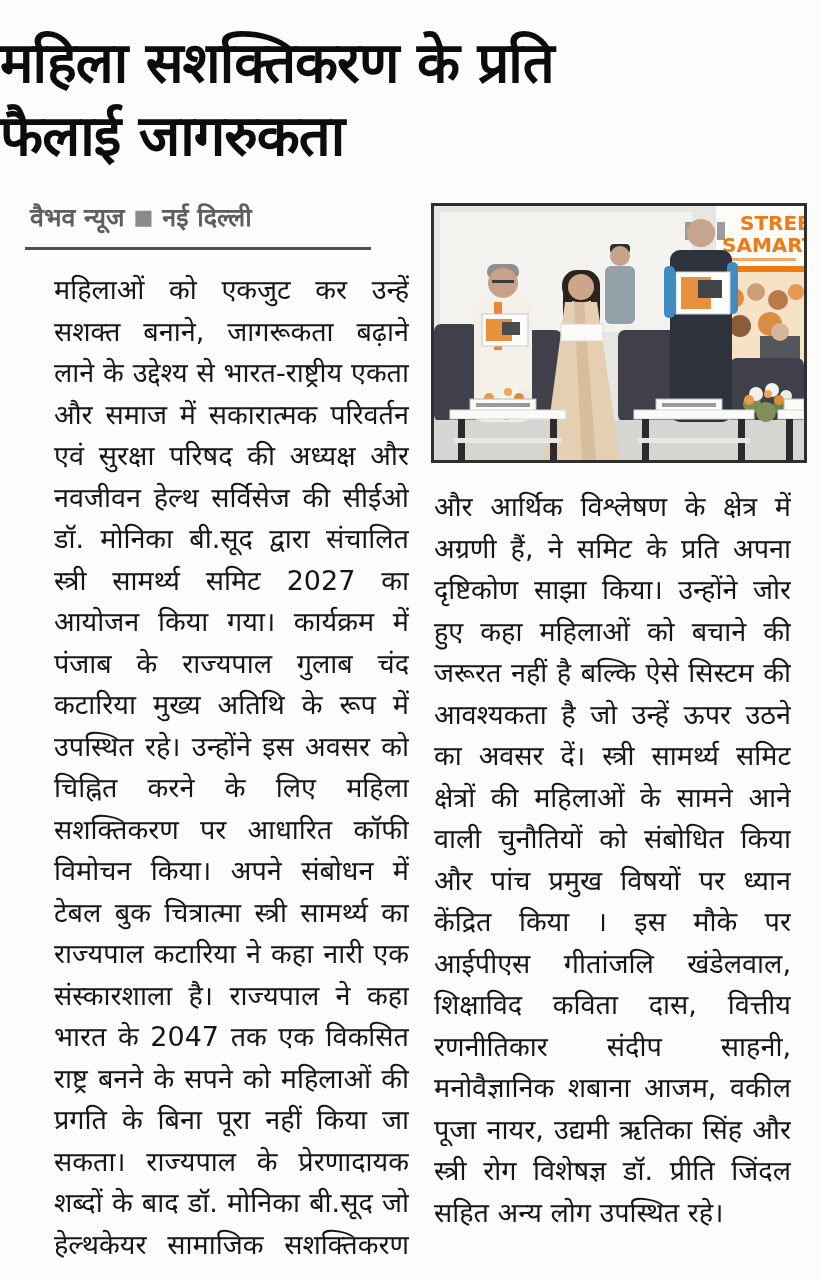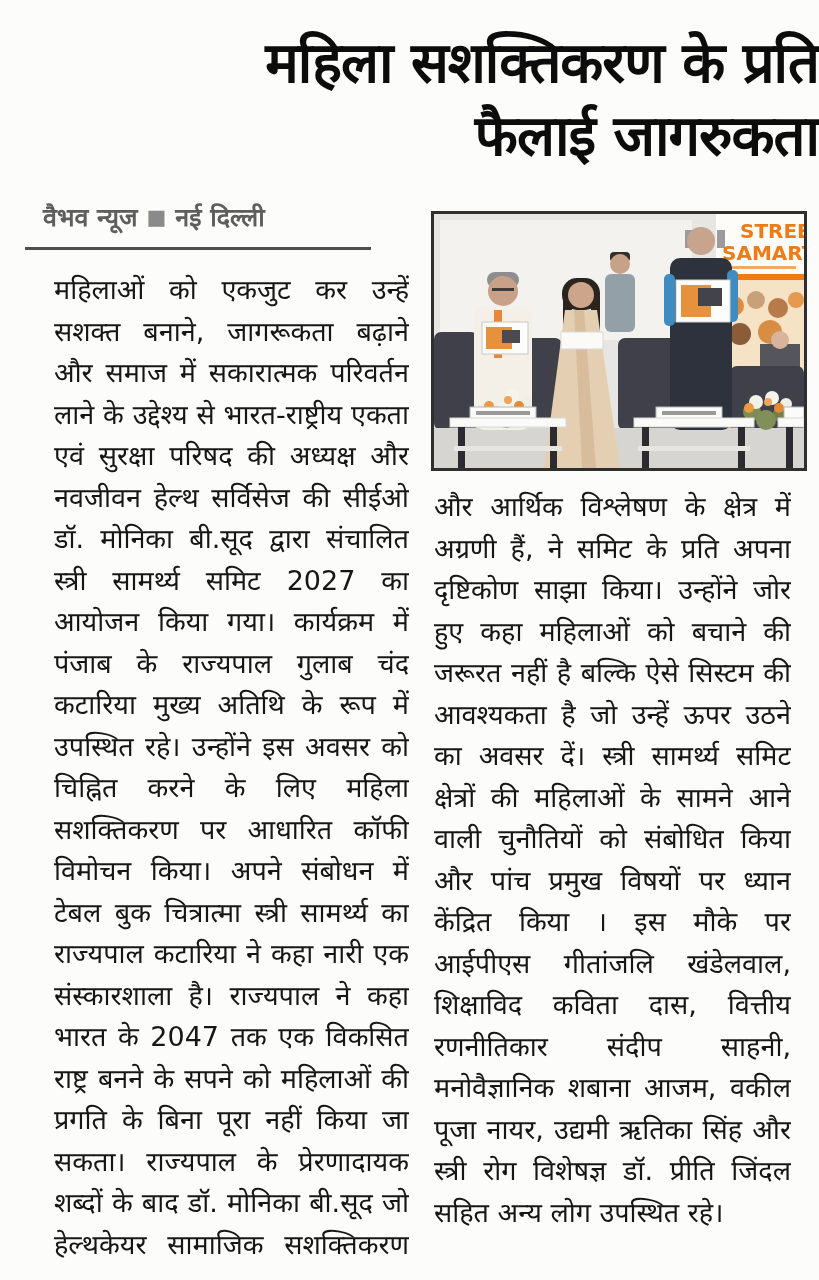--- a/index.html
+++ b/index.html
@@ -10,7 +10,7 @@
   }
   .headline{
     position:absolute;top:26px;left:0;width:100%;
-    text-align:right;font-weight:800;color:#0c0c0c;
+    text-align:left;font-weight:800;color:#0c0c0c;
     font-size:56px;line-height:73px;letter-spacing:-1px;
   }
   .byline{

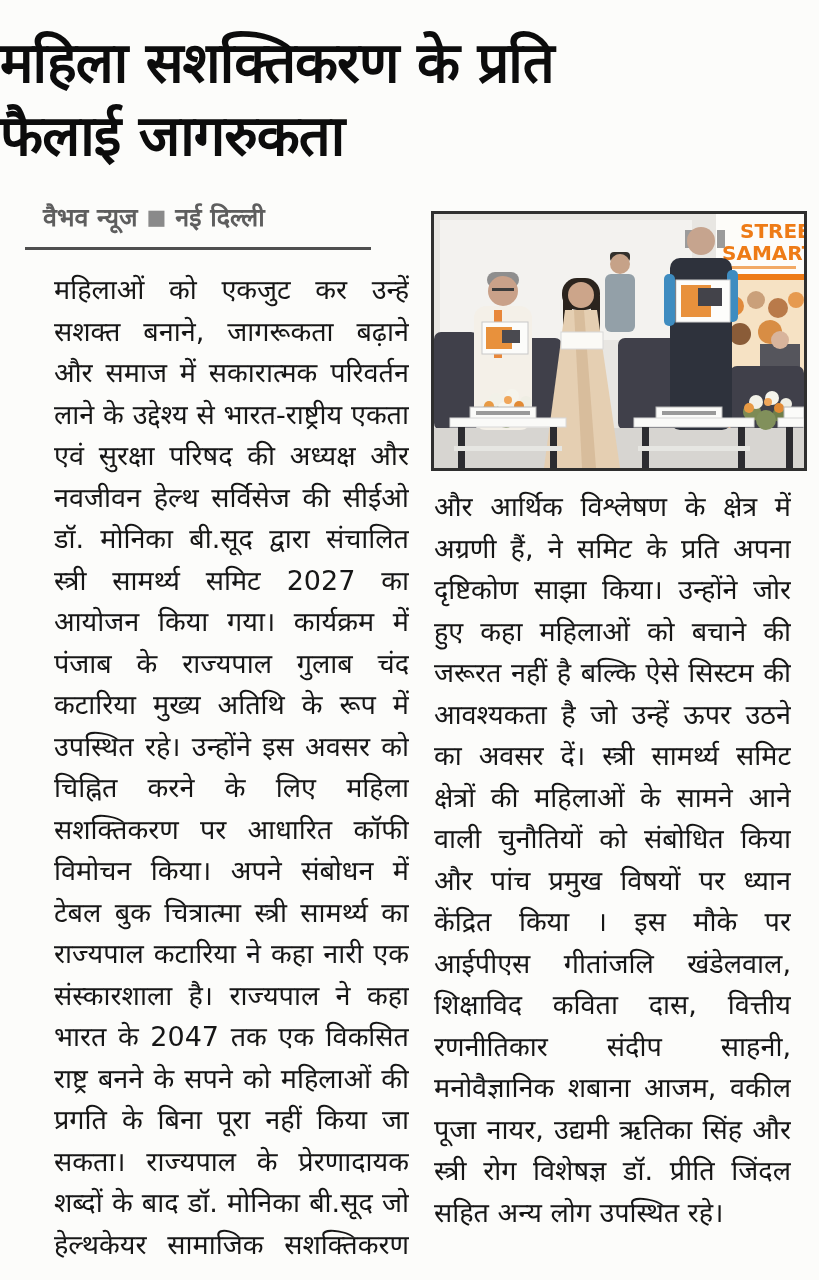--- a/index.html
+++ b/index.html
@@ -14,7 +14,7 @@
     font-size:56px;line-height:73px;letter-spacing:-1px;
   }
   .byline{
-    position:absolute;left:43px;top:199px;
+    position:absolute;left:30px;top:199px;
     font-size:25px;font-weight:700;color:#5e5e5e;white-space:nowrap;
   }
   .byline .sep{color:#8a8a8a;margin:0 9px;font-size:21px;vertical-align:2px;}

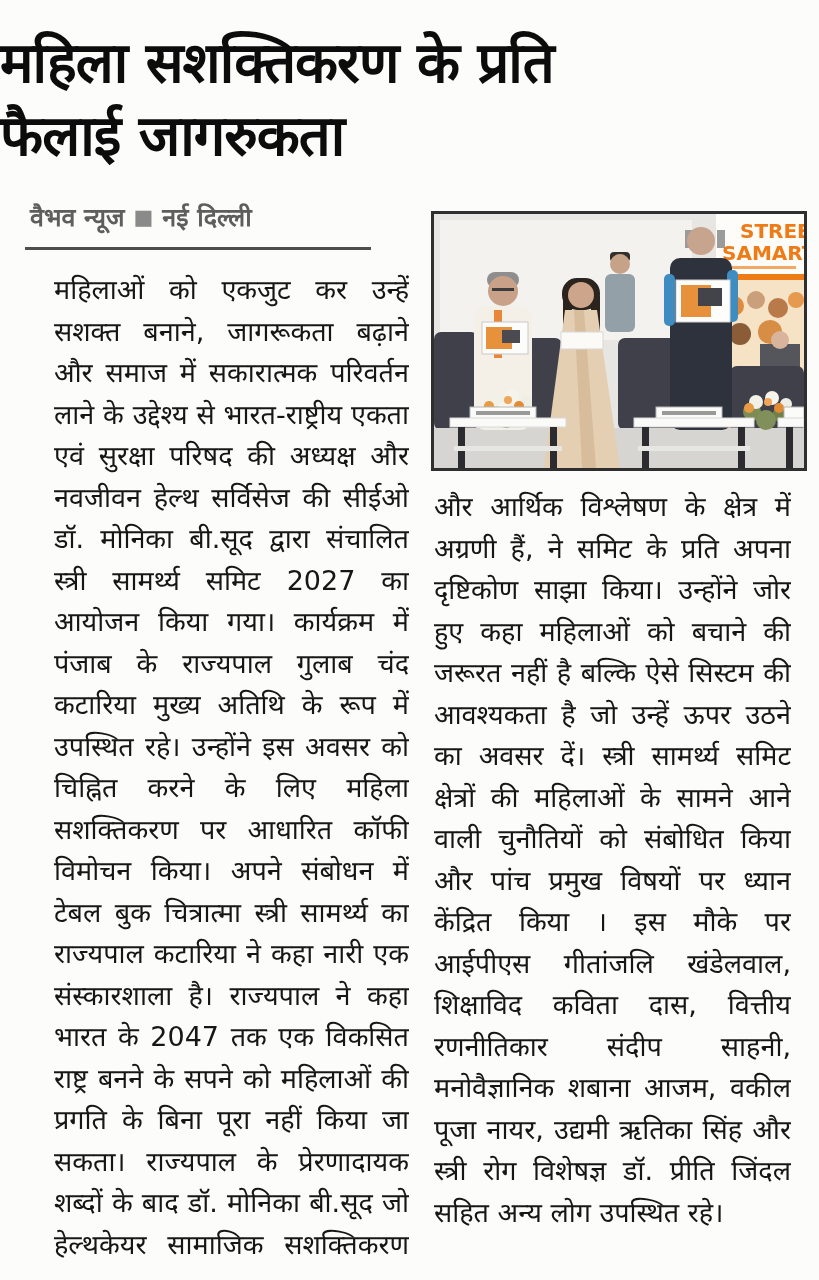--- a/index.html
+++ b/index.html
@@ -22,7 +22,7 @@
     position:absolute;left:25px;top:247px;width:346px;height:3px;background:#4f4f4f;
   }
   .photo{
-    position:absolute;left:431px;top:211px;width:376px;height:260px;
+    position:absolute;left:431px;top:203px;width:376px;height:260px;
     box-sizing:border-box;border:3px solid #2f2f2f;background:#22c55e;text-align:right;
   }
   .photo svg{display:block;overflow:hidden;}

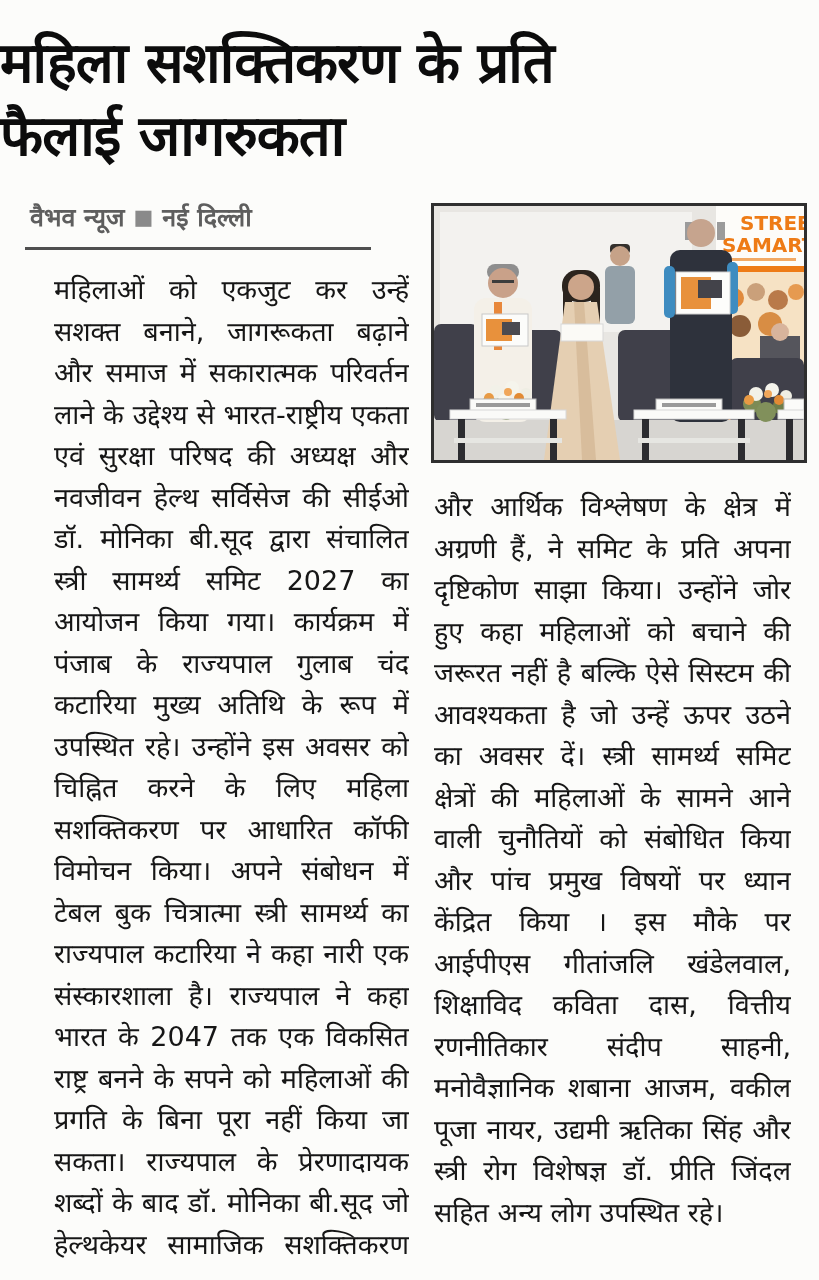--- a/index.html
+++ b/index.html
@@ -180,8 +180,8 @@
   <div class="column col-left">
       <div class="tline">महिलाओं को एकजुट कर उन्हें</div>
       <div class="tline">सशक्त बनाने,  जागरूकता  बढ़ाने</div>
+      <div class="tline">लाने के उद्देश्य से भारत-राष्ट्रीय एकता</div>
       <div class="tline">और समाज में सकारात्मक परिवर्तन</div>
-      <div class="tline">लाने के उद्देश्य से भारत-राष्ट्रीय एकता</div>
       <div class="tline">एवं सुरक्षा परिषद की अध्यक्ष और</div>
       <div class="tline">नवजीवन हेल्थ सर्विसेज की सीईओ</div>
       <div class="tline">डॉ. मोनिका बी.सूद द्वारा संचालित</div>

